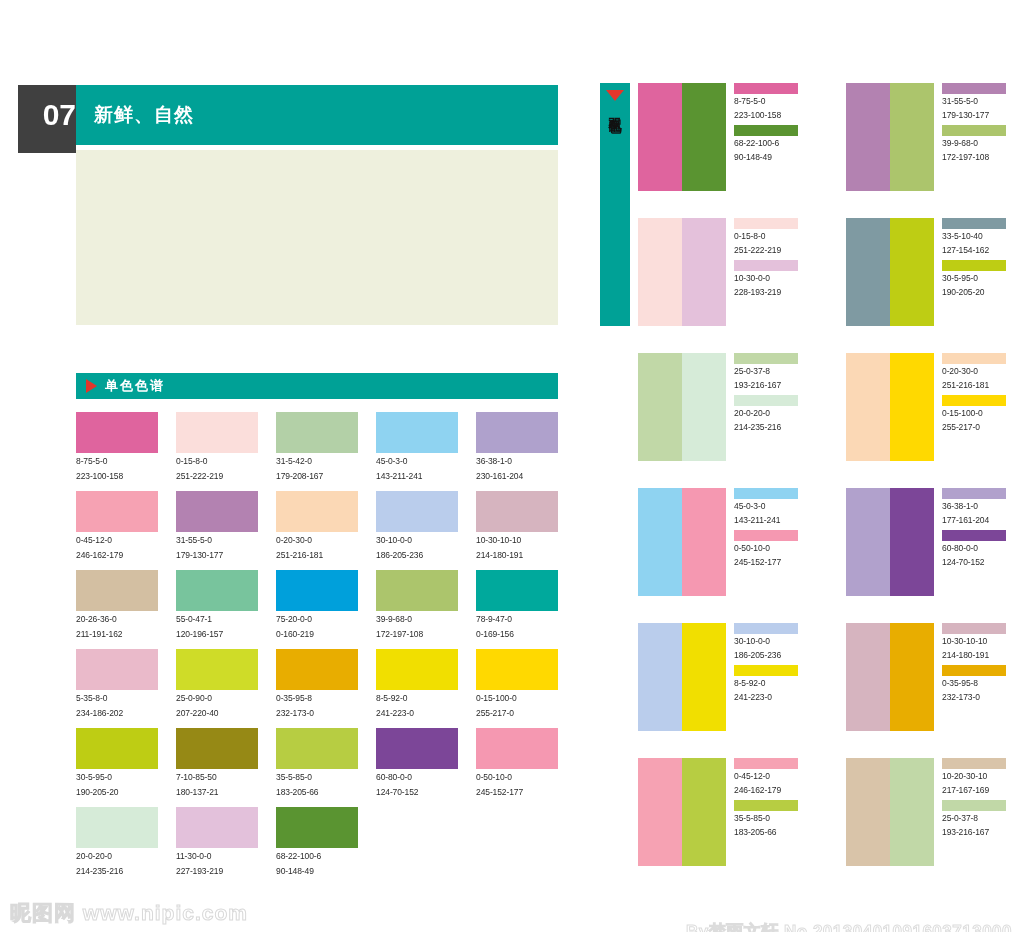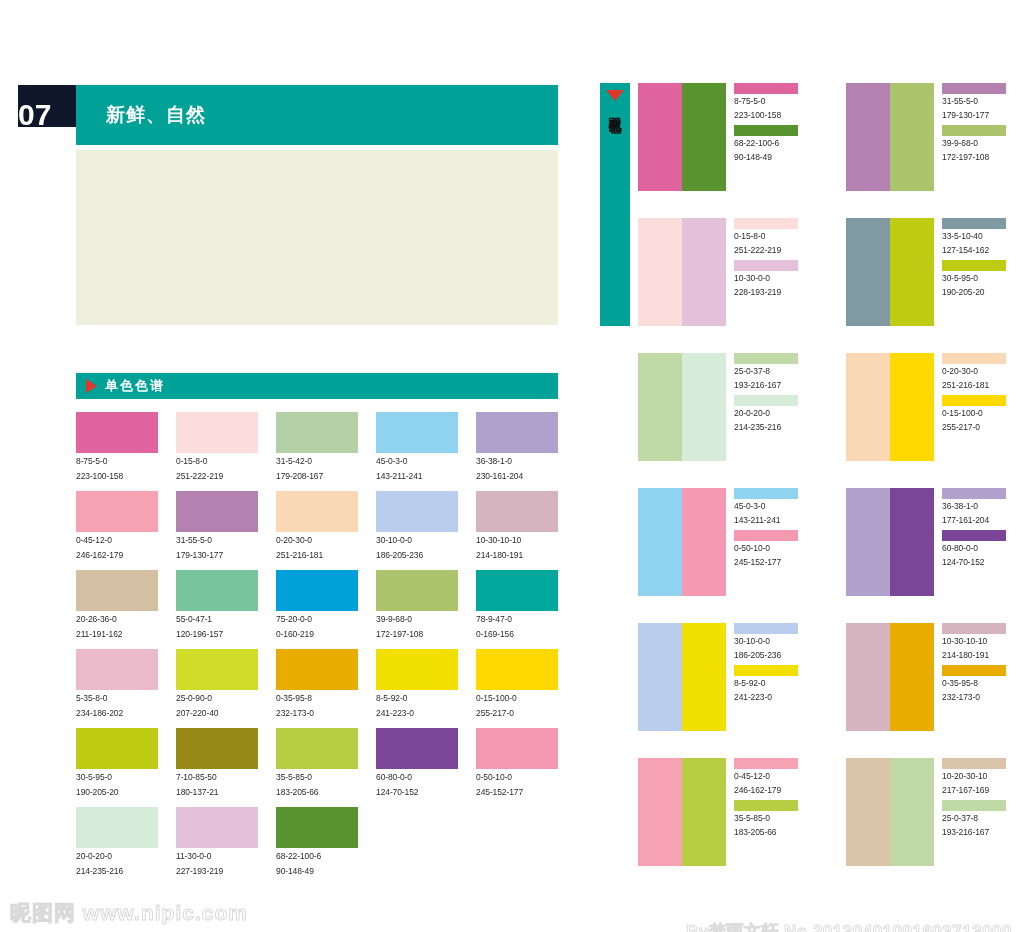--- a/index.html
+++ b/index.html
@@ -18,8 +18,8 @@
 
   .title-row{position:absolute;left:18px;top:85px;width:540px;height:60px;display:flex;}
   .title-num{
-    width:58px;height:42px;background:#0f172a;color:#ffffff;
-    font-size:30px;font-weight:bold;line-height:60px;text-align:left;
+    width:58px;height:68px;background:#404040;color:#ffffff;
+    font-size:30px;font-weight:bold;line-height:60px;text-align:right;
     letter-spacing:0px;font-family:"Liberation Sans",sans-serif;
   }
   .title-bar{

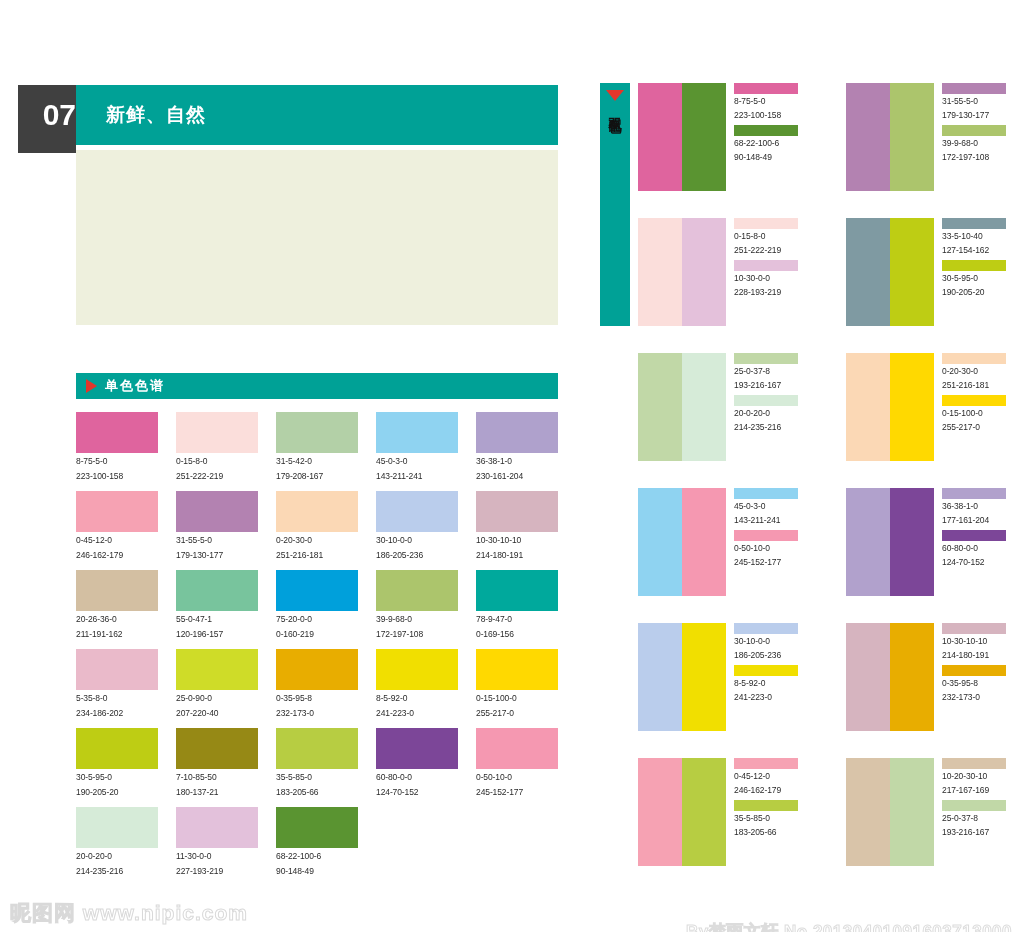--- a/index.html
+++ b/index.html
@@ -24,7 +24,7 @@
   }
   .title-bar{
     flex:1;height:60px;background:#00a196;color:#ffffff;
-    display:flex;align-items:center;padding-left:30px;box-sizing:border-box;
+    display:flex;align-items:center;padding-left:18px;box-sizing:border-box;
     font-size:19px;font-weight:bold;letter-spacing:1px;
   }
   .content-panel{

